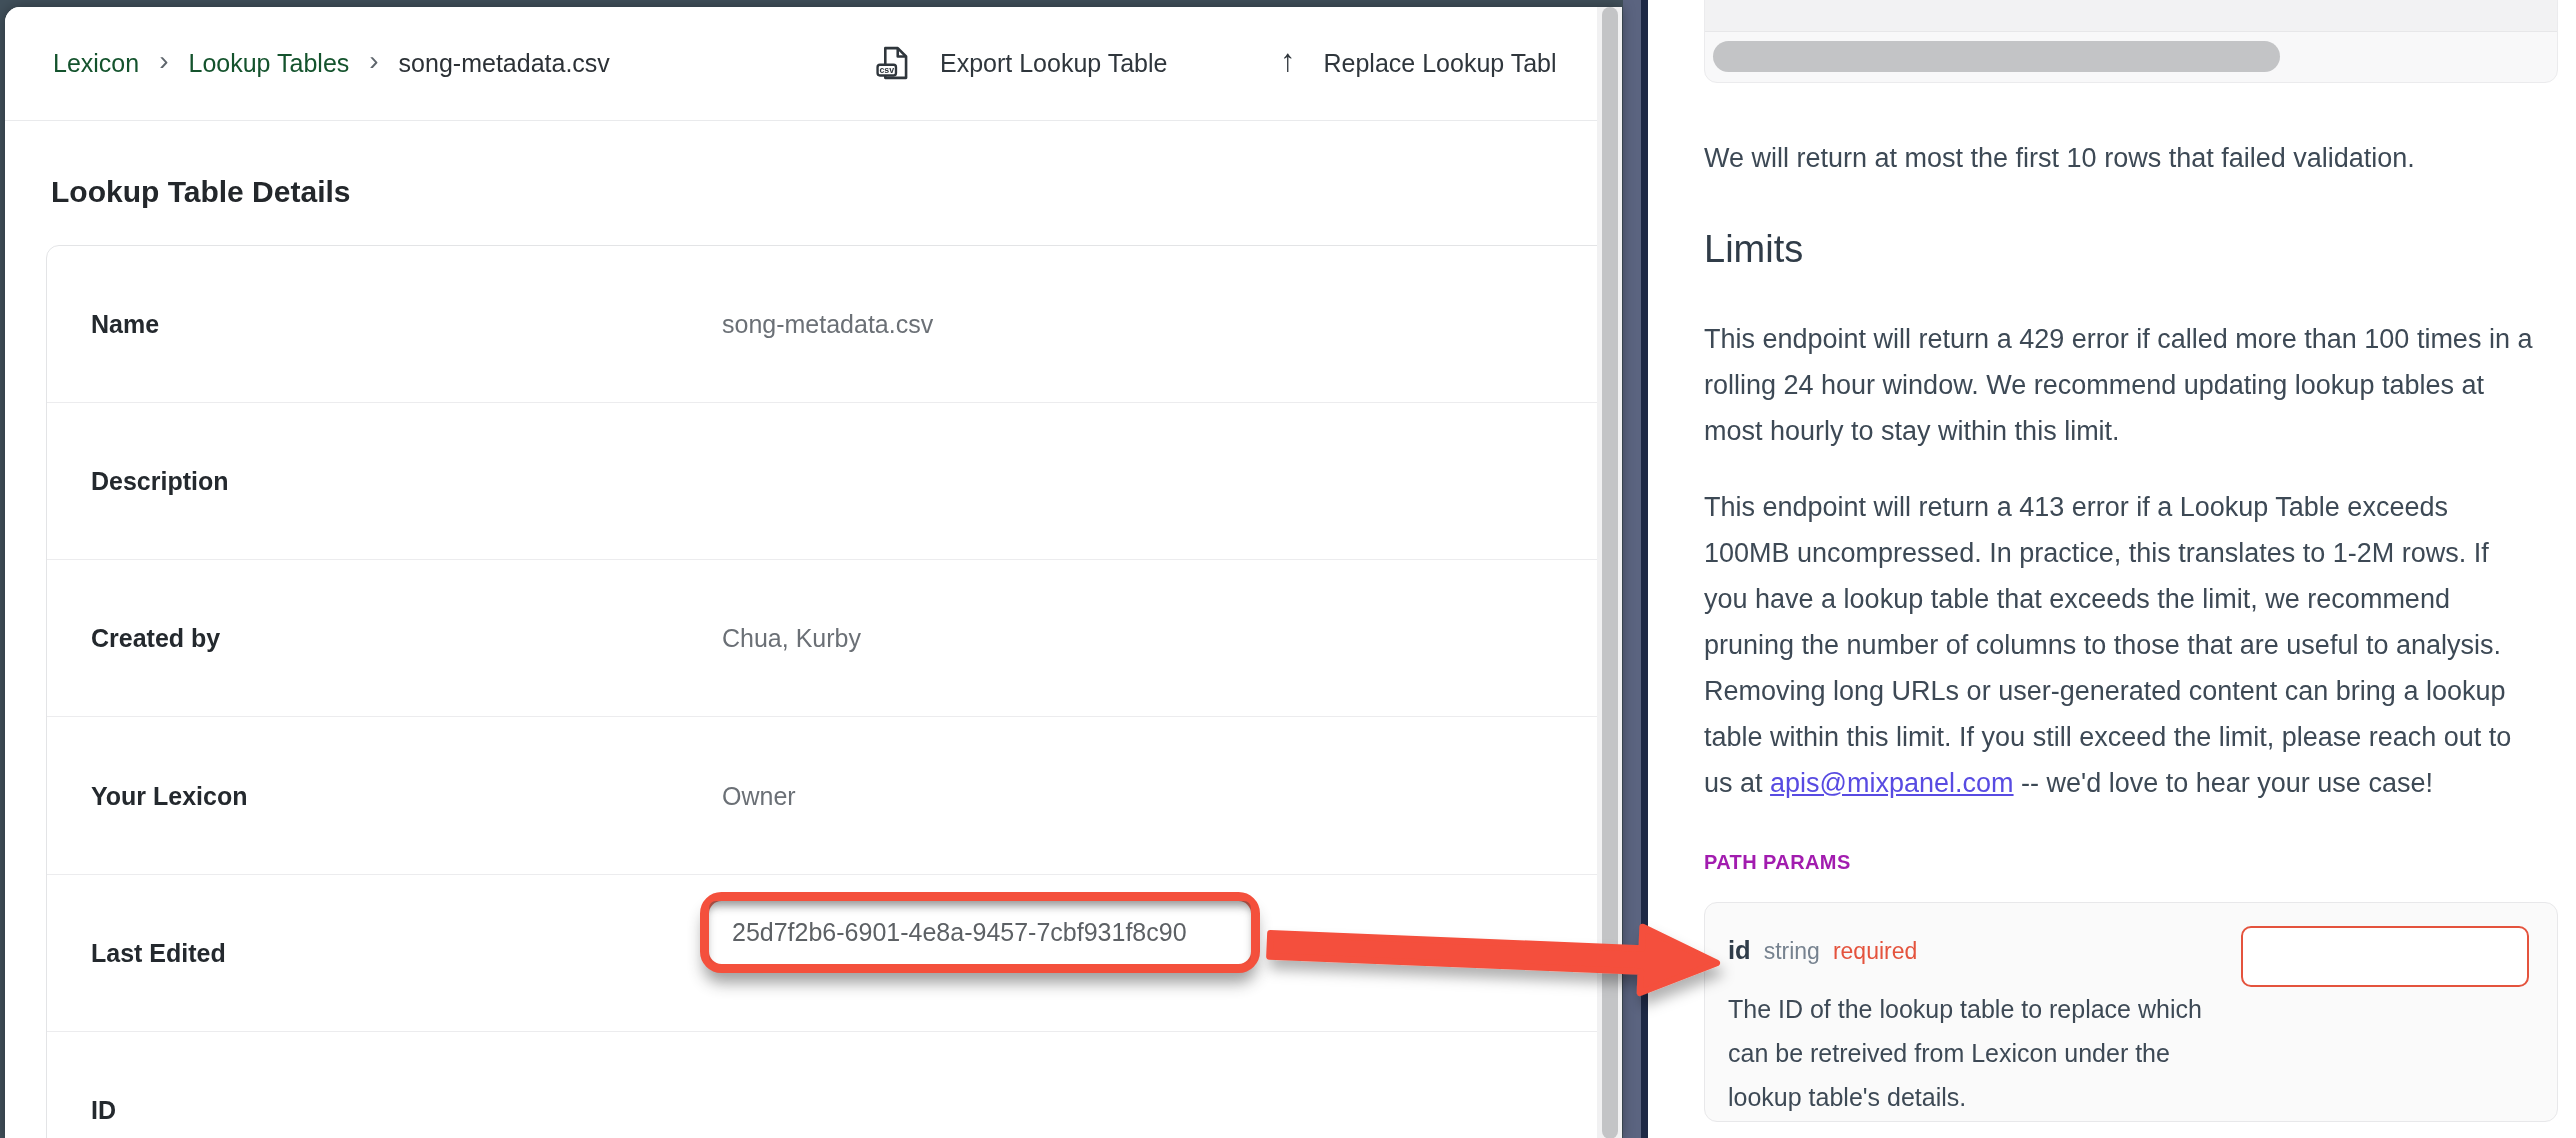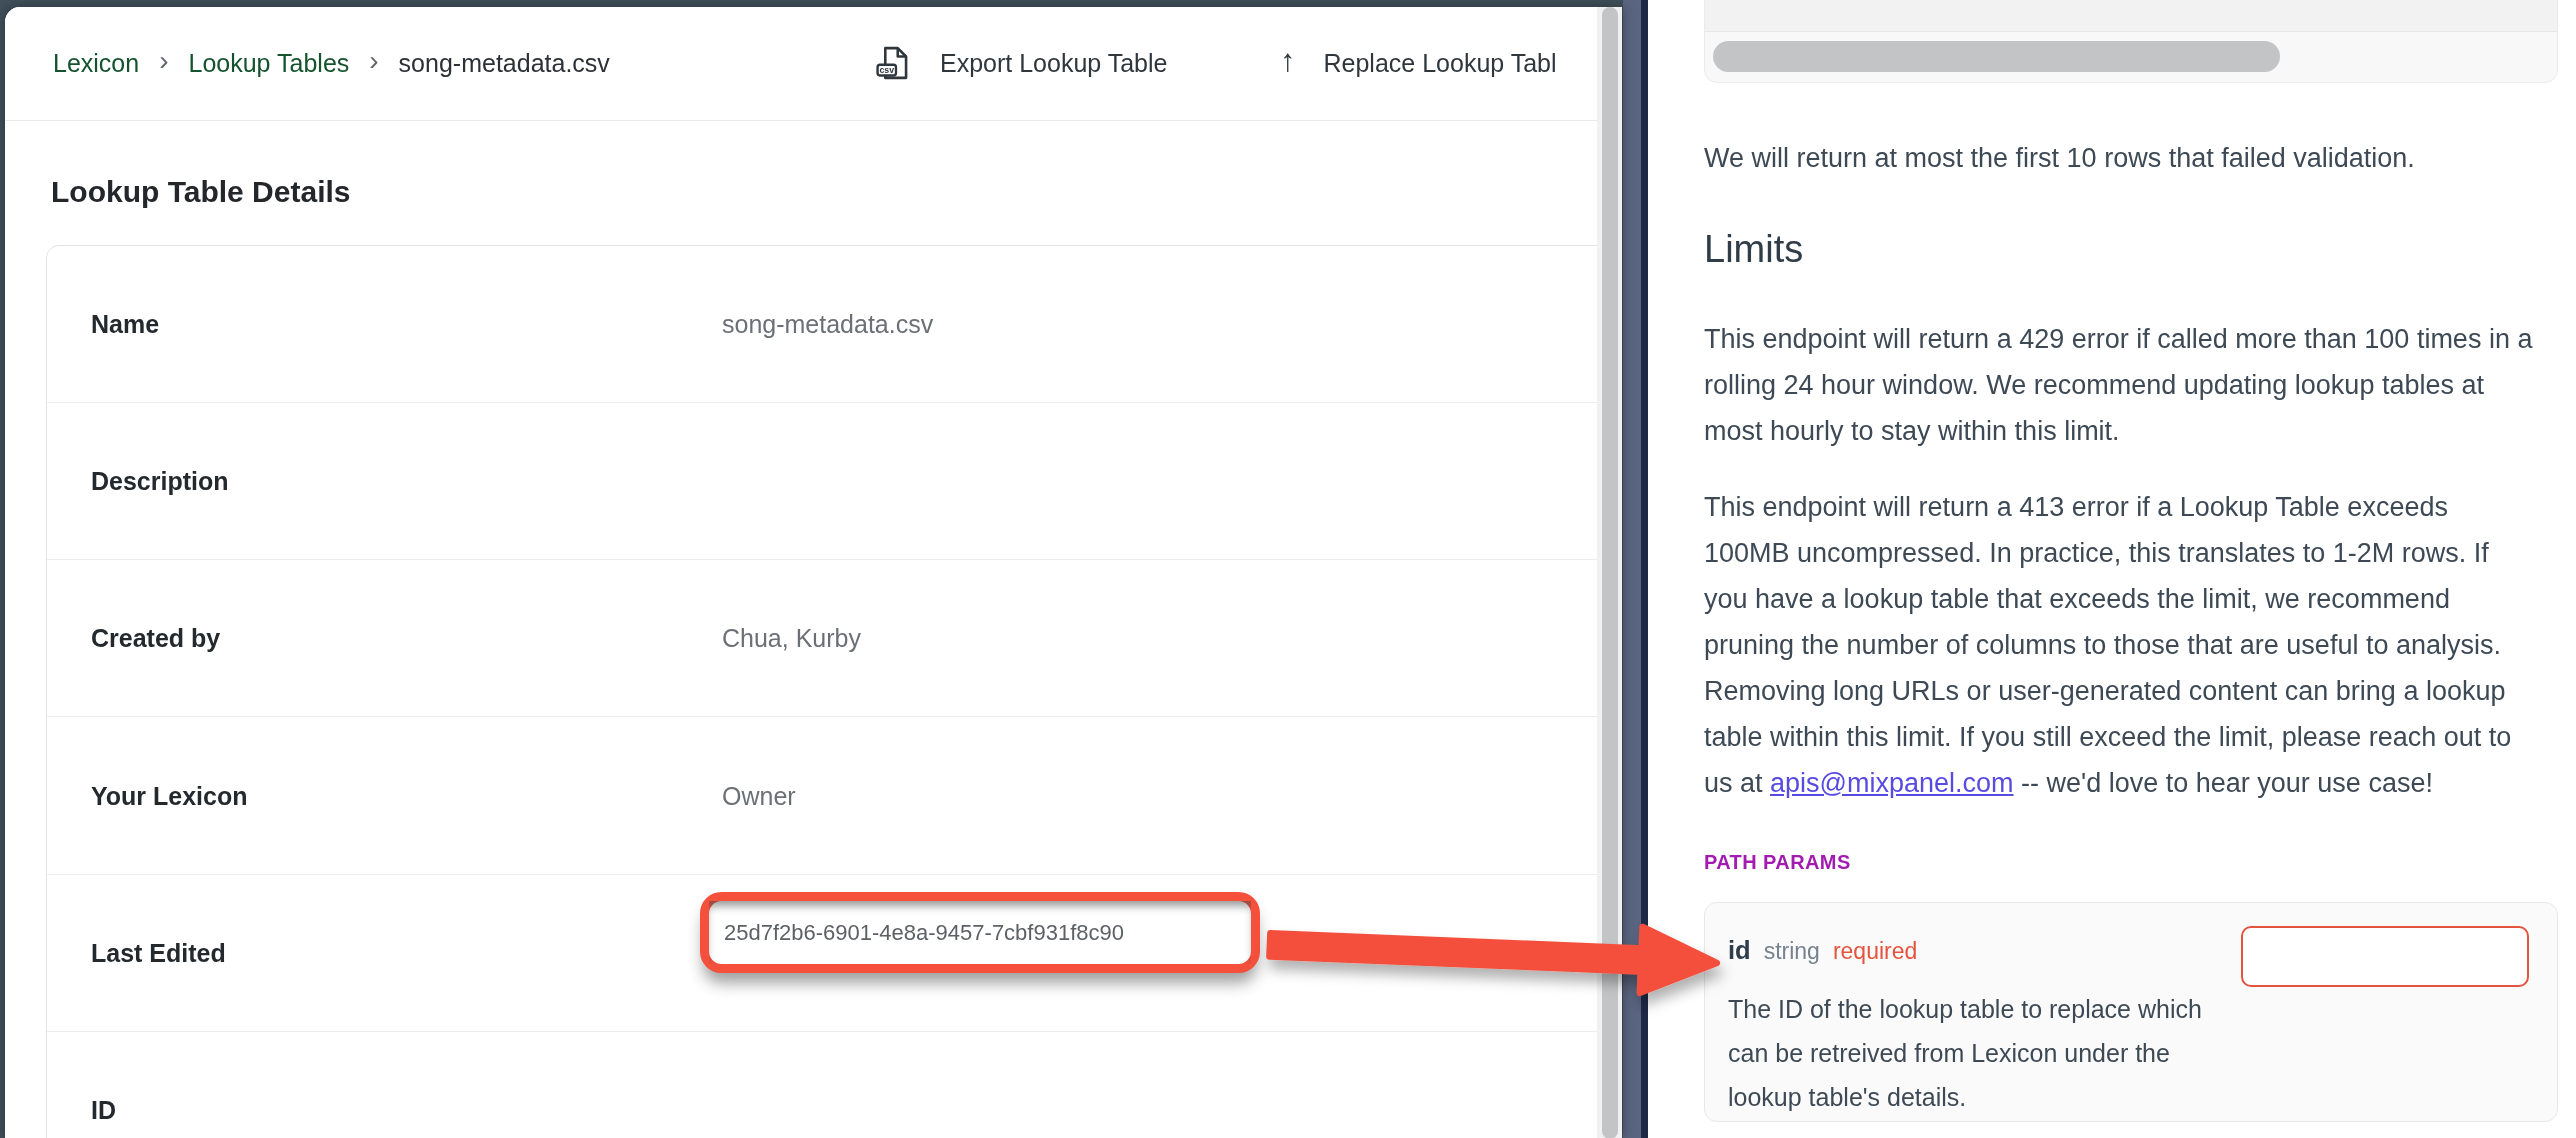--- a/index.html
+++ b/index.html
@@ -86,10 +86,10 @@
     box-shadow:0 13px 15px -3.3px rgba(40,40,40,.45);
   }
   .id-highlight-inner{
-    position:absolute;inset:0;border-radius:0;
+    position:absolute;inset:0;border-radius:7px;
     box-shadow:inset 0 7.4px 8.2px -2.5px rgba(70,70,70,.55);
-    display:flex;align-items:center;padding-left:15px;
-    font-size:22px;color:#5d6165;white-space:nowrap;overflow:hidden;
+    display:flex;align-items:center;padding-left:23px;
+    font-size:25px;color:#5d6165;white-space:nowrap;overflow:hidden;
   }
   .arrow-overlay{position:absolute;left:0;top:0;width:2576px;height:1139px;z-index:50;pointer-events:none;}
 </style>

